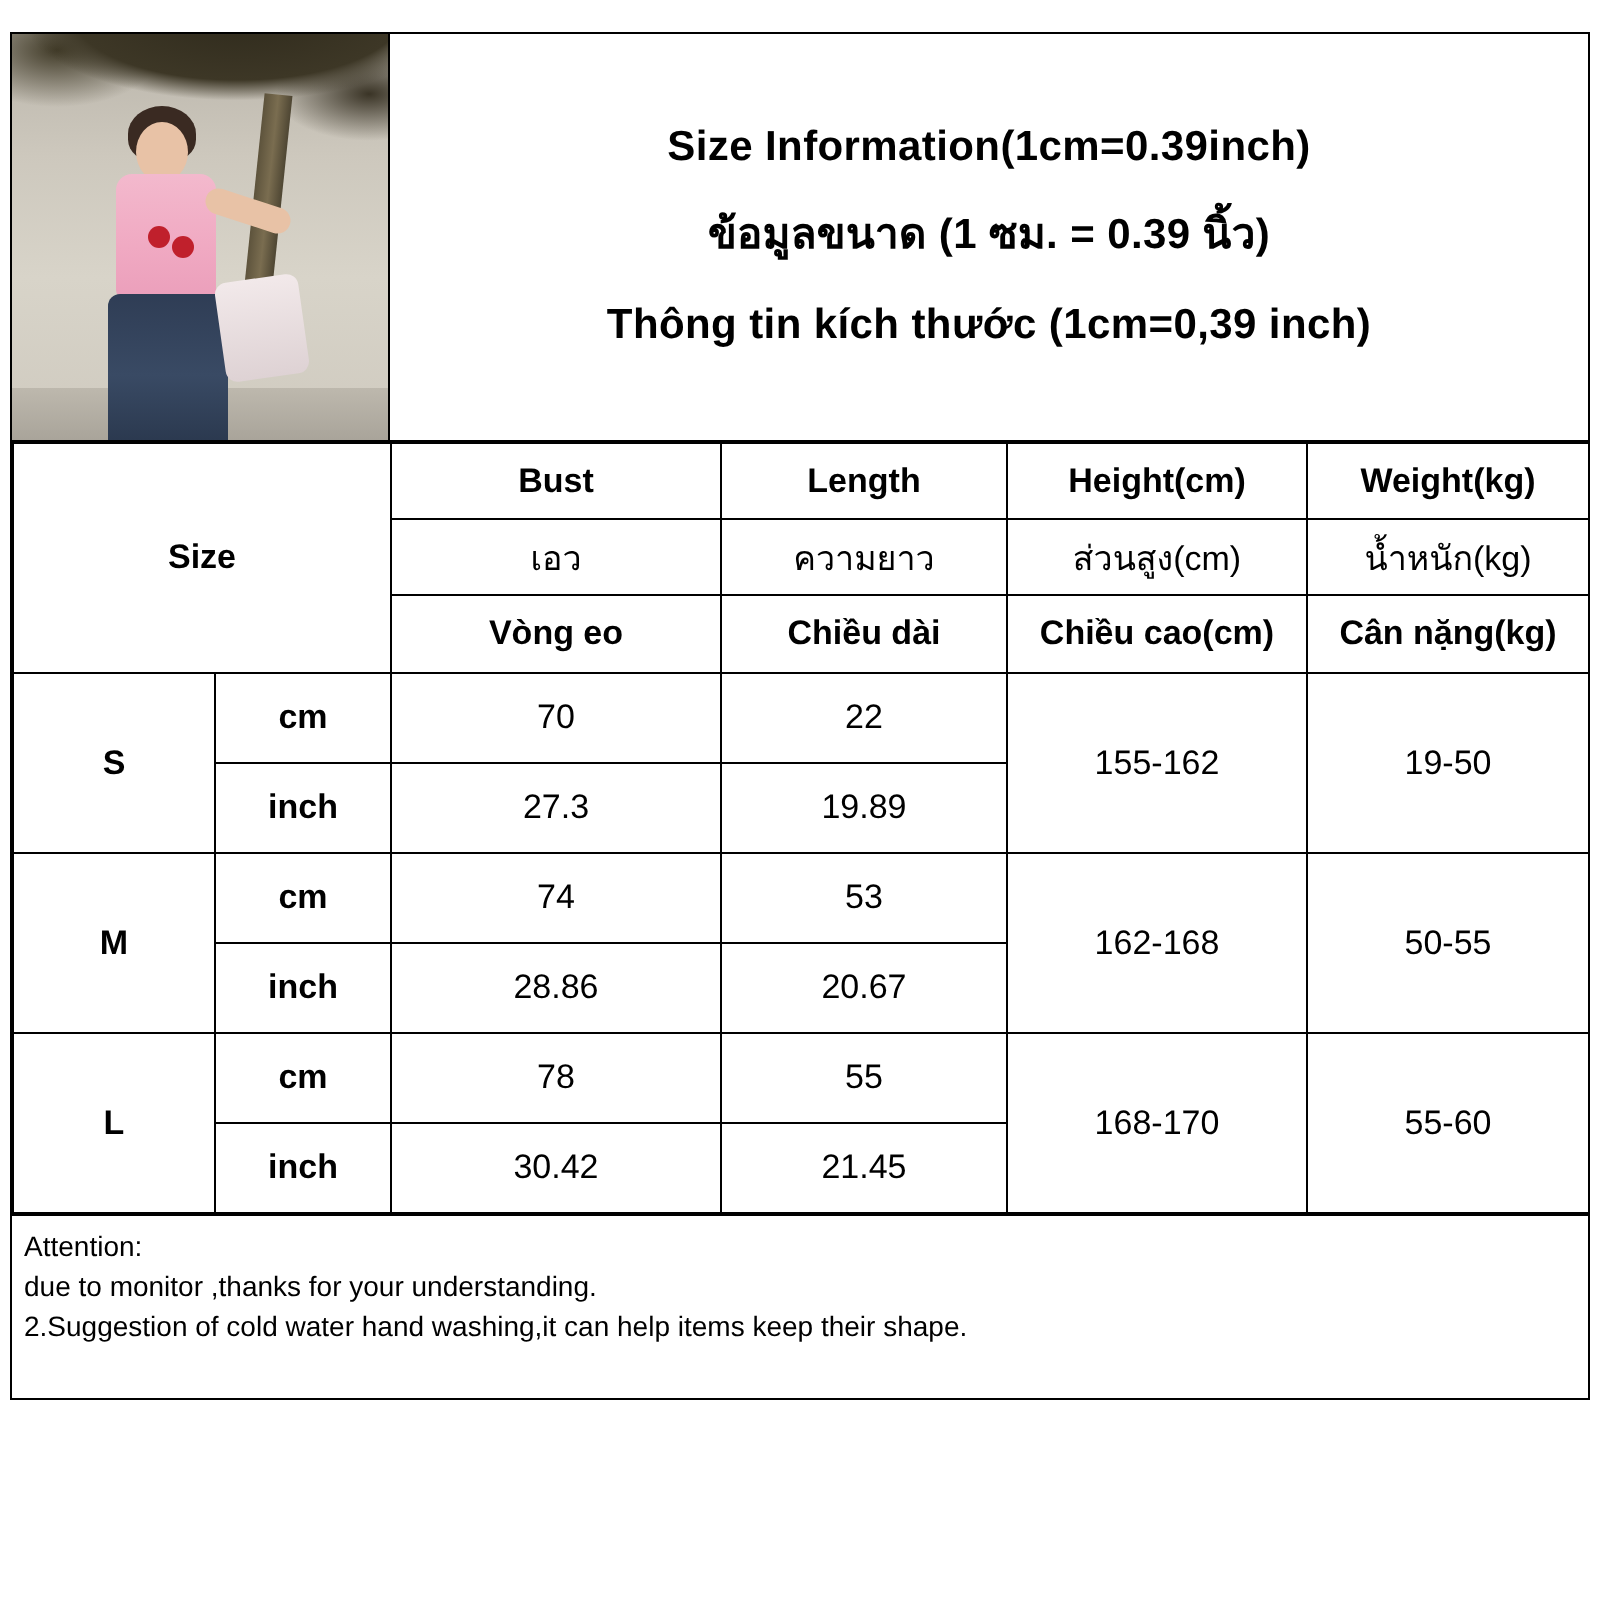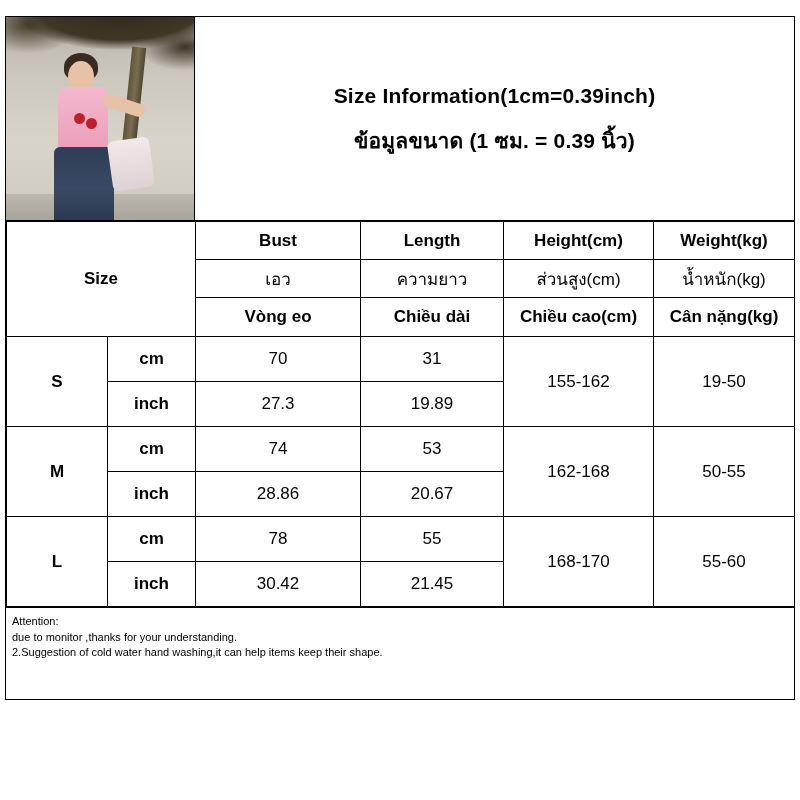--- a/index.html
+++ b/index.html
@@ -237,6 +237,7 @@
       <div class="title-cell">
         <div class="title-line">Size Information(1cm=0.39inch)</div>
         <div class="title-line">ข้อมูลขนาด (1 ซม. = 0.39 นิ้ว)</div>
+        <div class="title-line">Thông tin kích thước (1cm=0,39 inch)</div>
       </div>
     </div>
 

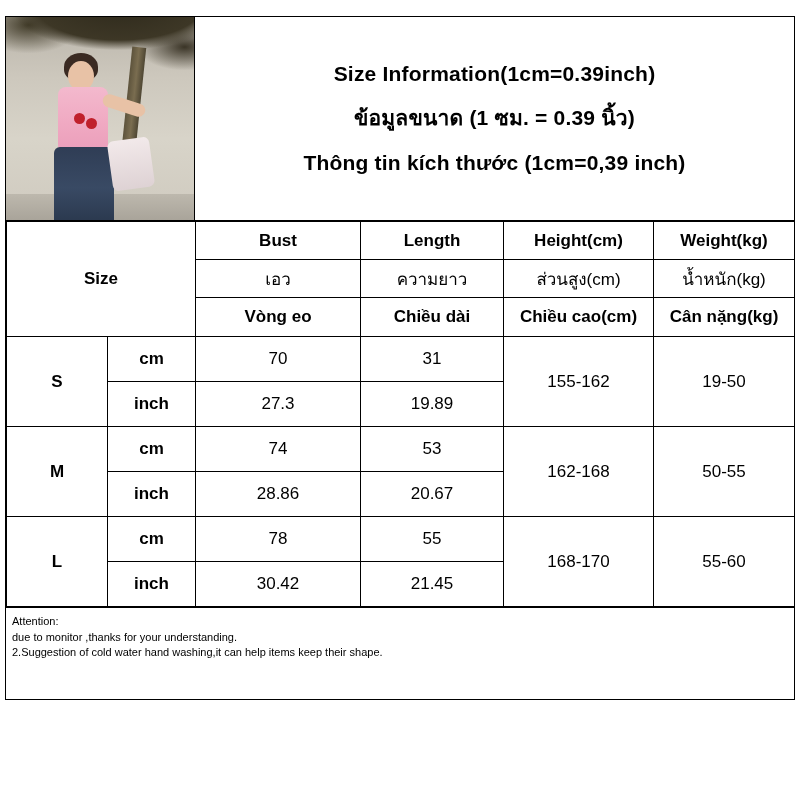--- a/index.html
+++ b/index.html
@@ -275,7 +275,7 @@
           <td class="size-label" rowspan="2">S</td>
           <td class="unit-label">cm</td>
           <td class="val">70</td>
-          <td class="val">31</td>
+          <td class="val">22</td>
           <td class="val" rowspan="2">155-162</td>
           <td class="val" rowspan="2">19-50</td>
         </tr>

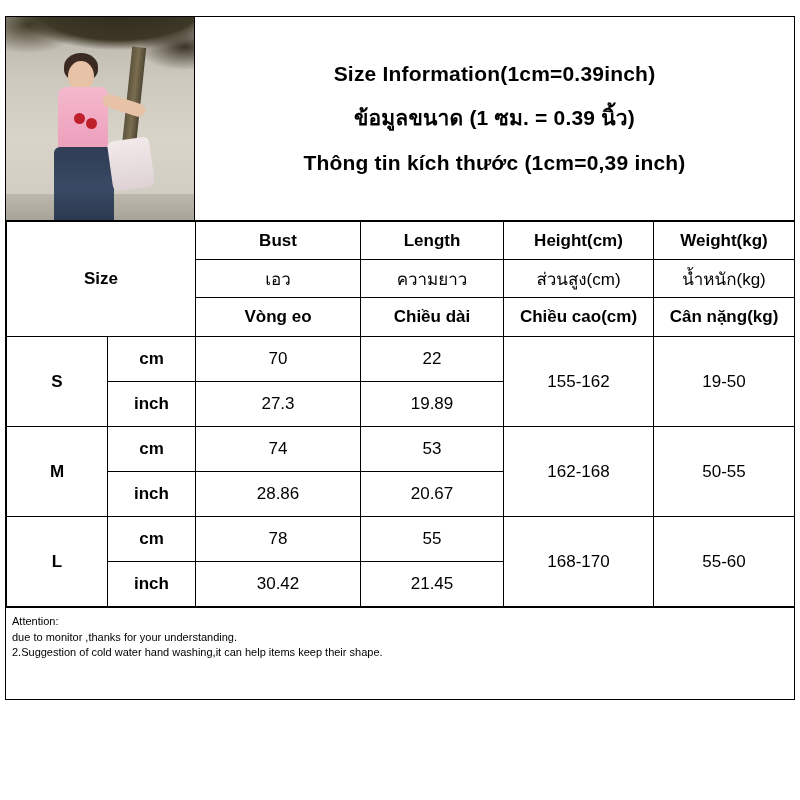--- a/index.html
+++ b/index.html
@@ -207,7 +207,7 @@
   
   .attention {
     padding: 6px 4px 4px 6px;
-    font-size: 11px;
+    font-size: 14px;
     line-height: 1.42;
     border-top: 1px solid #000;
   }

